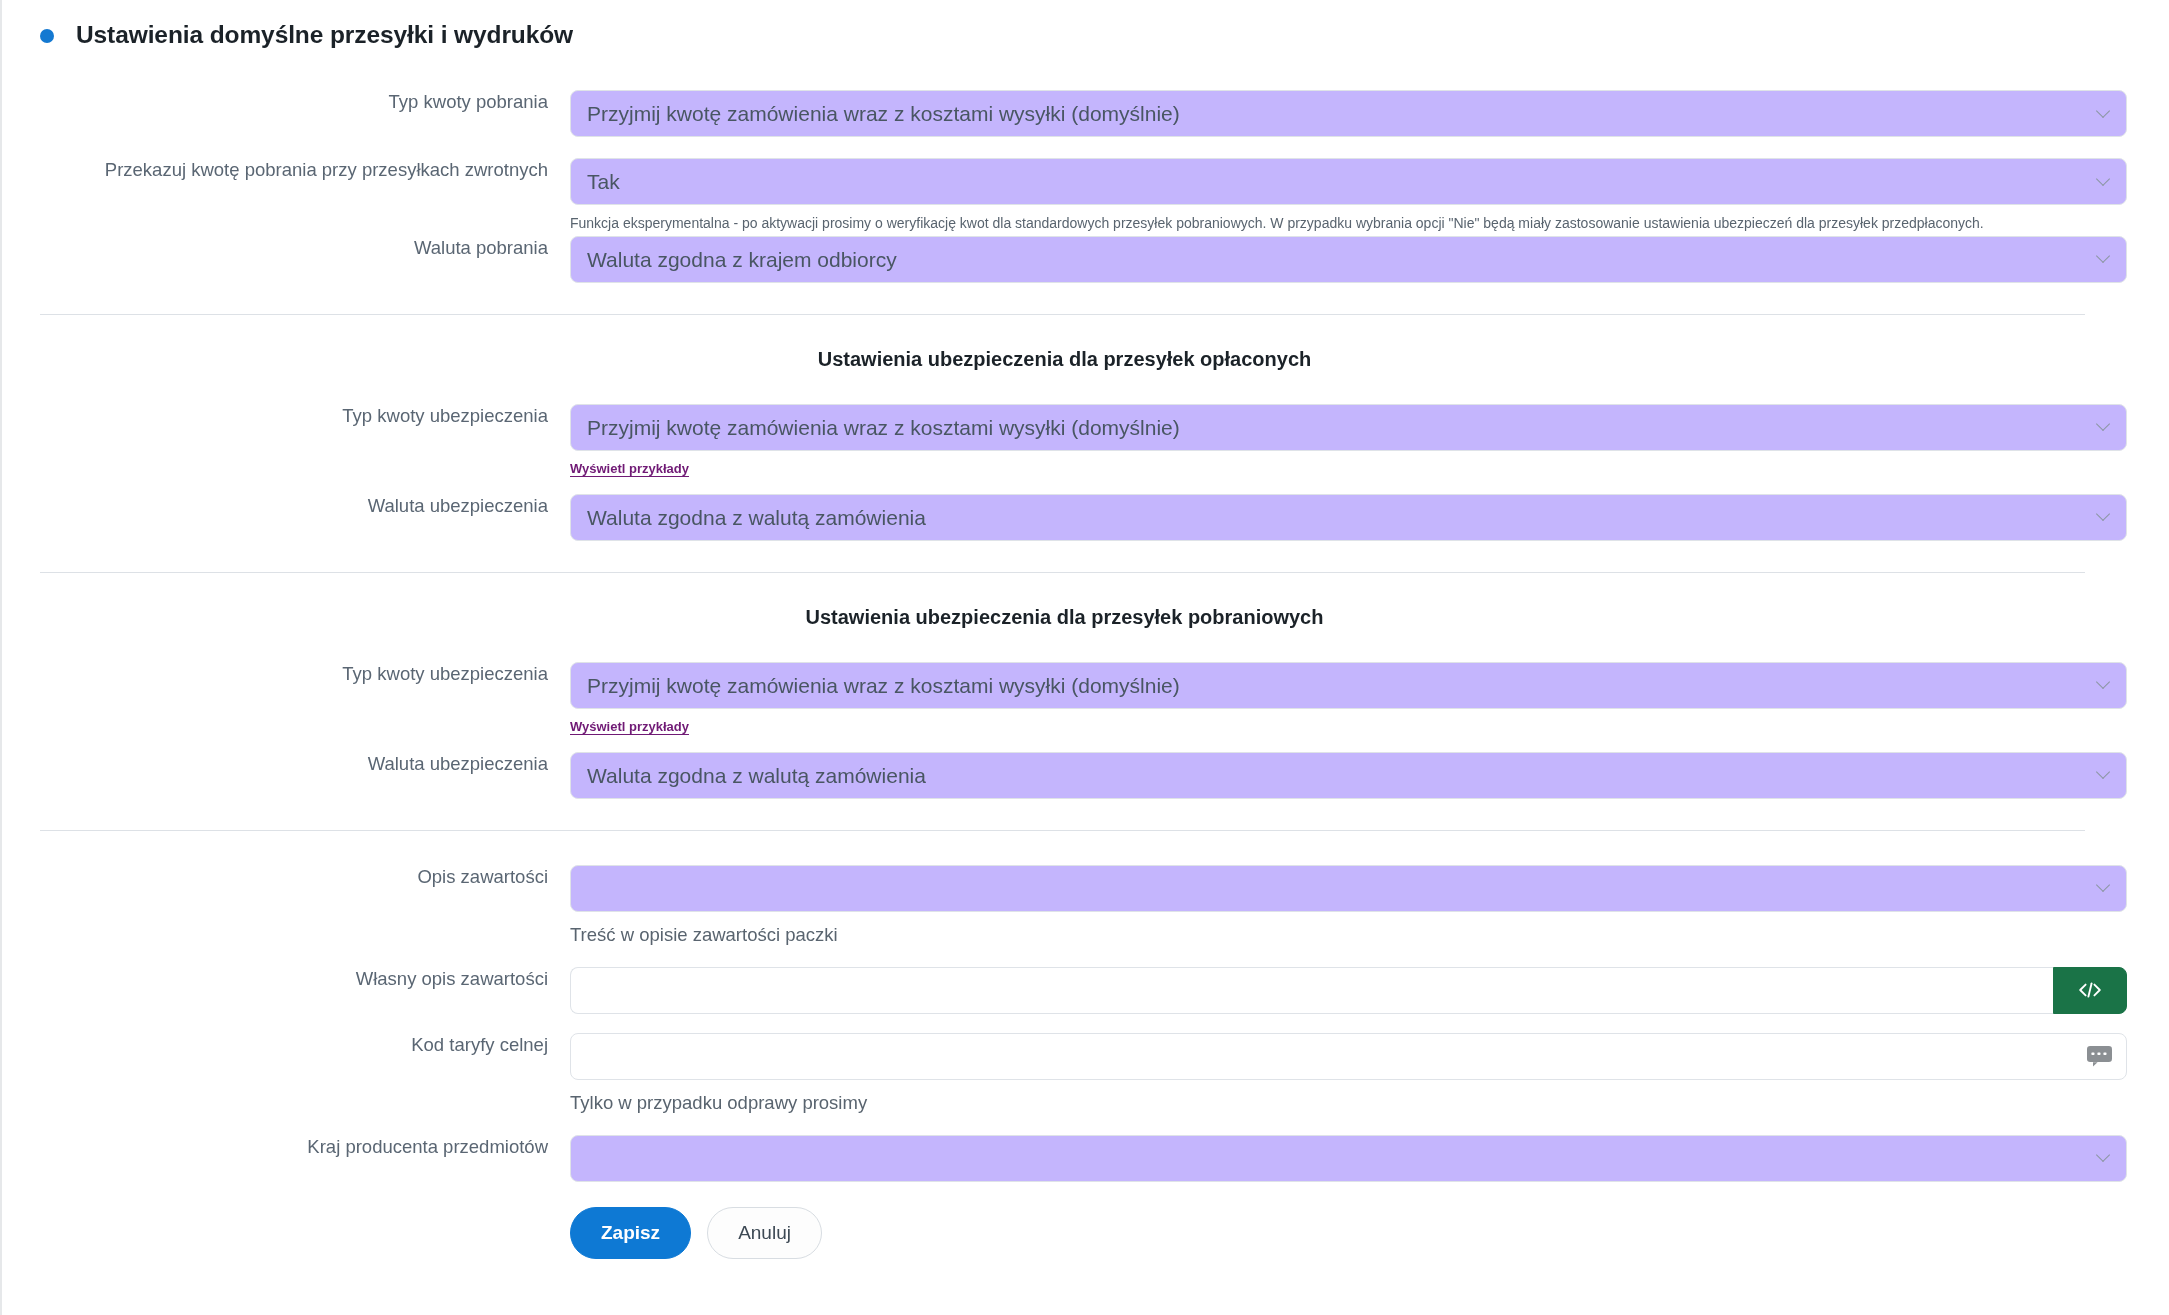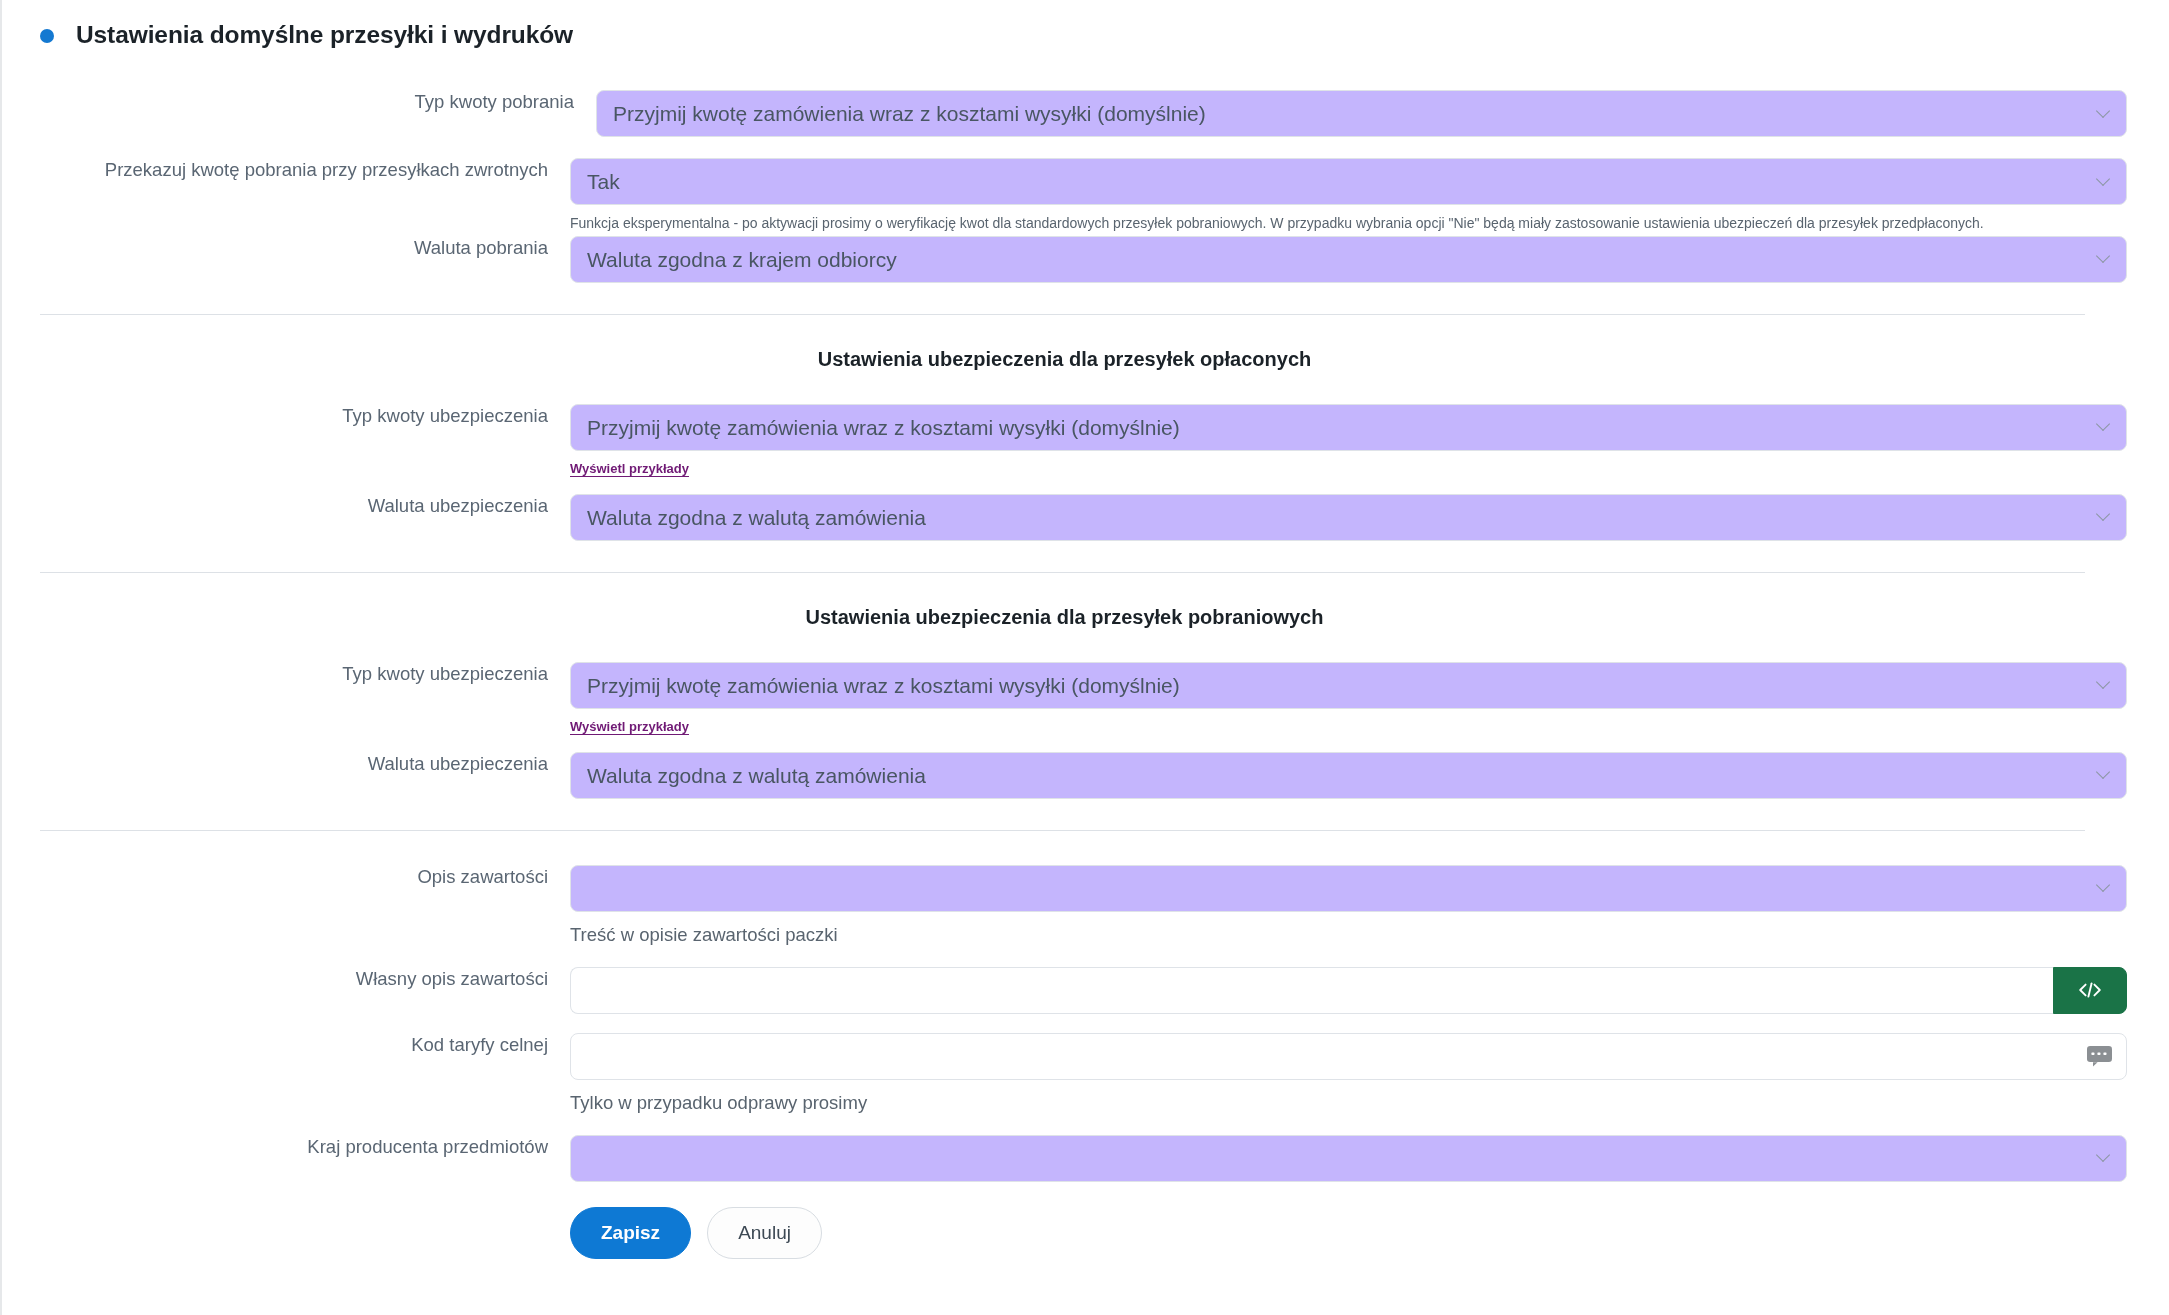--- a/index.html
+++ b/index.html
@@ -236,7 +236,7 @@
   }
 
   
-  .mt-row-1 { margin-top: 38px; padding-left: 26px; }
+  .mt-row-1 { margin-top: 38px; }
   .mt-row   { margin-top: 21px; }
   .mt-sub   { margin-top: 33px; }
   .mt-div   { margin-top: 31px; }

